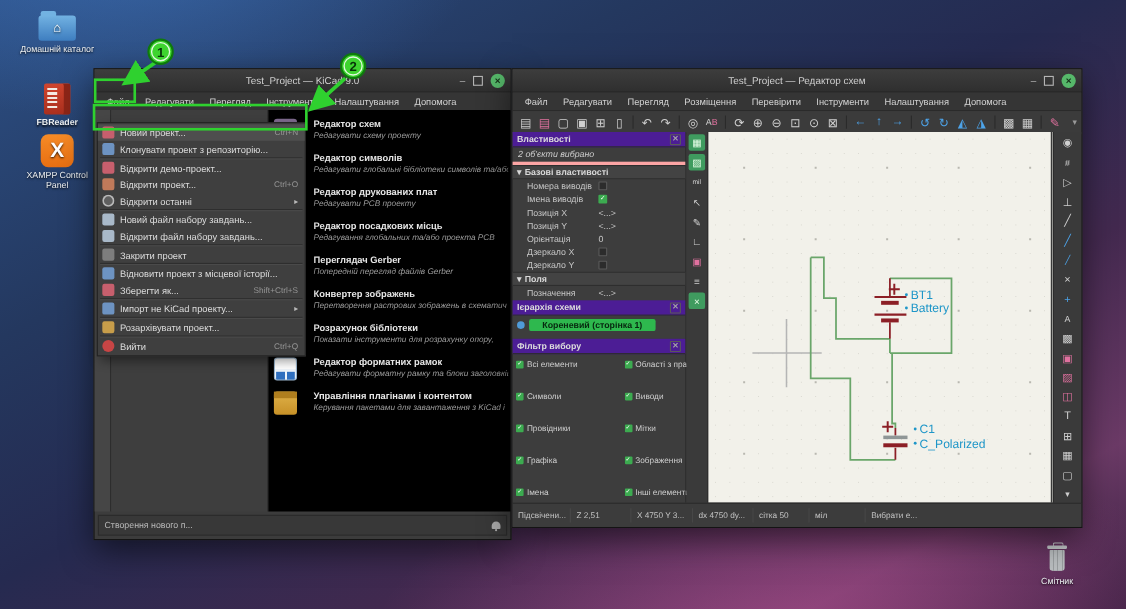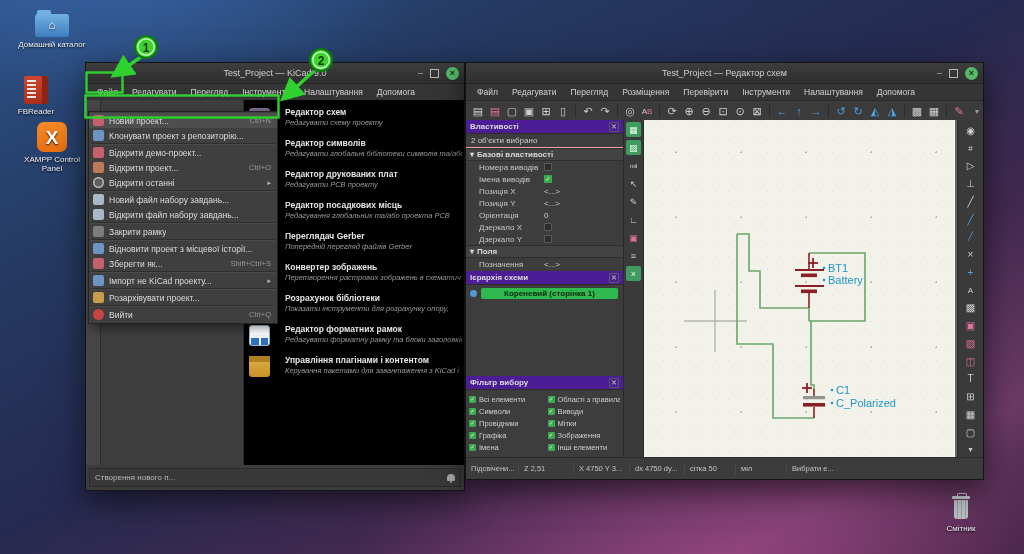--- a/index.html
+++ b/index.html
@@ -111,7 +111,7 @@
     <div class="ic folder-ic">⌂</div>
     <span>Домашній каталог</span>
   </div>
-  <div class="dicon" style="left:0;top:76px;">
+  <div class="dicon" style="left:16px;top:76px;font-weight:bold;">
     <div class="ic book-ic"></div>
     <span>FBReader</span>
   </div>

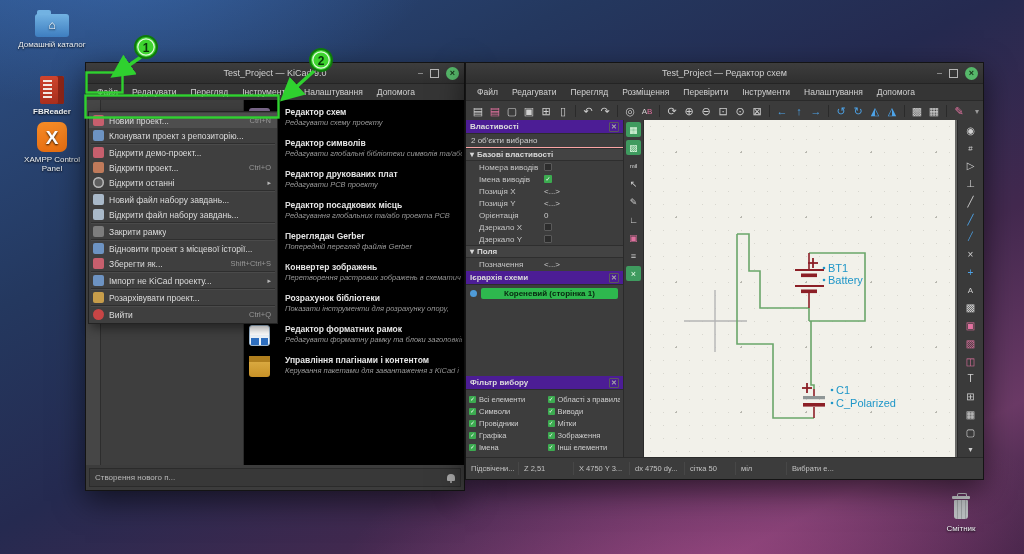--- a/index.html
+++ b/index.html
@@ -79,7 +79,7 @@
   .cb{width:8px;height:8px;border-radius:1px;position:absolute;left:78px;}
   .cb.on{background:#3cab50;color:#fff;font-size:6px;line-height:8px;text-align:center;}
   .cb.off{background:#2c2c2c;border:1px solid #5a5a5a;box-sizing:border-box;}
-  .selrow{height:13px;display:flex;align-items:center;padding:0 5px;border-bottom:1px solid #fca5a5;color:#cdcdcd;}
+  .selrow{height:13px;display:flex;align-items:center;padding:0 5px;border-bottom:3px solid #fca5a5;color:#cdcdcd;font-style:italic;}
   .hier-item{display:flex;align-items:center;gap:4px;padding:3px 4px;}
   .hier-dot{width:7px;height:7px;border-radius:50%;background:#4f9bd8;}
   .hier-pill{background:#2eb84e;color:#07270f;font-weight:bold;padding:1px 23px;border-radius:2px;font-size:8px;}

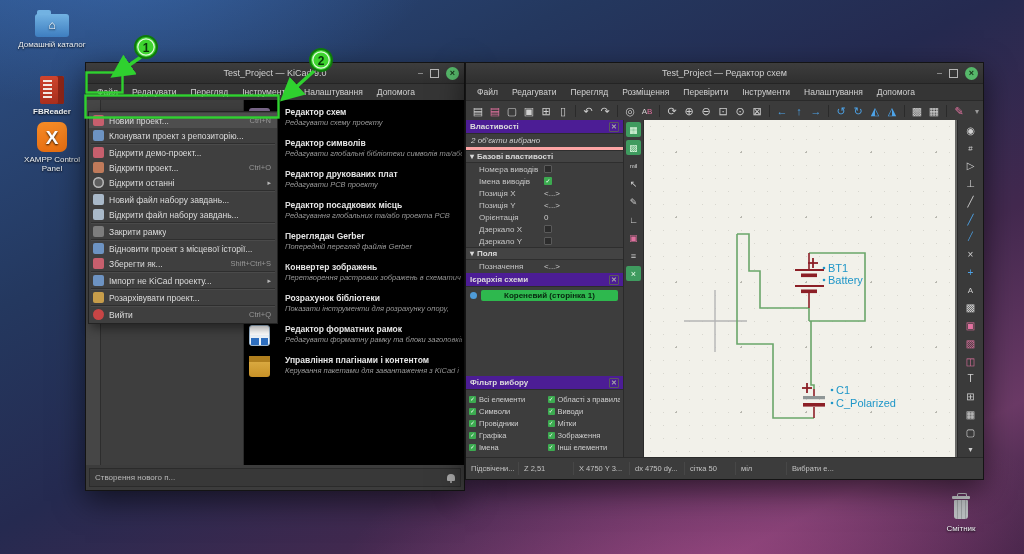--- a/index.html
+++ b/index.html
@@ -253,7 +253,7 @@
       <div class="dsep"></div>
       <div class="drow">
           <span class="mi-ic c-gray"></span>
-          <span class="lbl">Закрити рамку</span>
+          <span class="lbl">Закрити проект</span>
         </div>
       <div class="dsep"></div>
       <div class="drow">

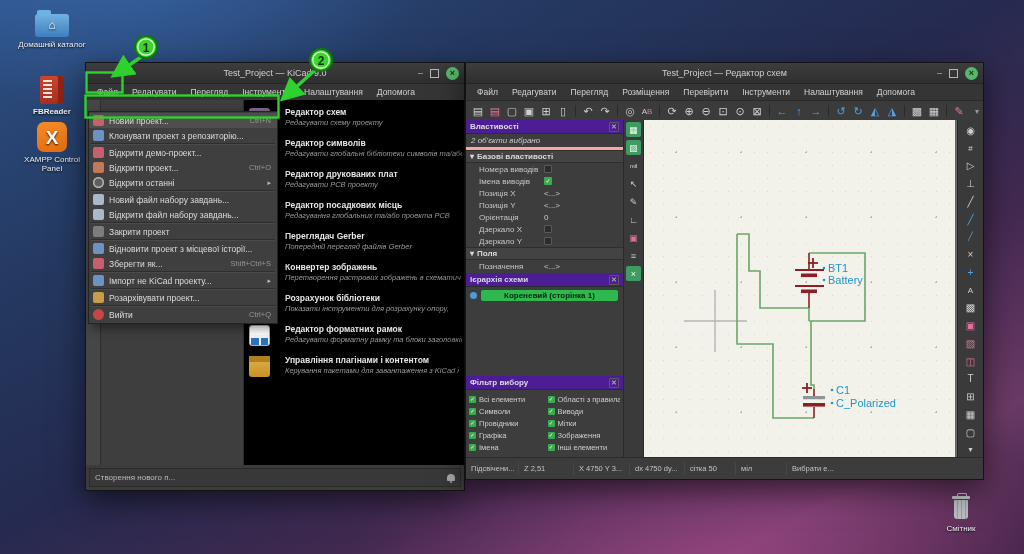--- a/index.html
+++ b/index.html
@@ -82,7 +82,7 @@
   .selrow{height:13px;display:flex;align-items:center;padding:0 5px;border-bottom:3px solid #fca5a5;color:#cdcdcd;font-style:italic;}
   .hier-item{display:flex;align-items:center;gap:4px;padding:3px 4px;}
   .hier-dot{width:7px;height:7px;border-radius:50%;background:#4f9bd8;}
-  .hier-pill{background:#2eb84e;color:#07270f;font-weight:bold;padding:1px 23px;border-radius:2px;font-size:8px;}
+  .hier-pill{background:#2eb84e;color:#07270f;font-weight:bold;padding:1px 12px;border-radius:2px;font-size:8px;}
   .filters{display:grid;grid-template-columns:52% 48%;row-gap:3px;padding:5px 3px;}
   .fitem{display:flex;align-items:center;gap:3px;overflow:hidden;white-space:nowrap;font-size:7.5px;color:#cfcfcf;}
   .fcb{width:7px;height:7px;border-radius:1px;background:#3cab50;color:#fff;font-size:5.5px;line-height:7px;text-align:center;flex:0 0 7px;}

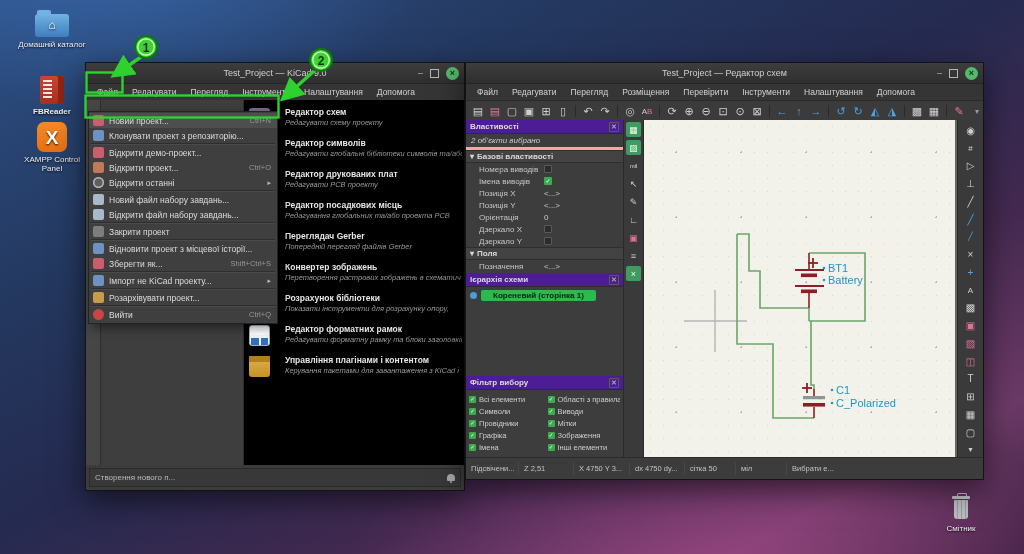--- a/index.html
+++ b/index.html
@@ -83,7 +83,7 @@
   .hier-item{display:flex;align-items:center;gap:4px;padding:3px 4px;}
   .hier-dot{width:7px;height:7px;border-radius:50%;background:#4f9bd8;}
   .hier-pill{background:#2eb84e;color:#07270f;font-weight:bold;padding:1px 12px;border-radius:2px;font-size:8px;}
-  .filters{display:grid;grid-template-columns:52% 48%;row-gap:3px;padding:5px 3px;}
+  .filters{display:grid;grid-template-columns:52% 48%;row-gap:3px;padding:5px 3px;gap:20px;}
   .fitem{display:flex;align-items:center;gap:3px;overflow:hidden;white-space:nowrap;font-size:7.5px;color:#cfcfcf;}
   .fcb{width:7px;height:7px;border-radius:1px;background:#3cab50;color:#fff;font-size:5.5px;line-height:7px;text-align:center;flex:0 0 7px;}
   .midbar{width:19px;background:#3a3a3a;border-right:1px solid #2a2a2a;display:flex;flex-direction:column;align-items:center;padding-top:2px;gap:3px;}

